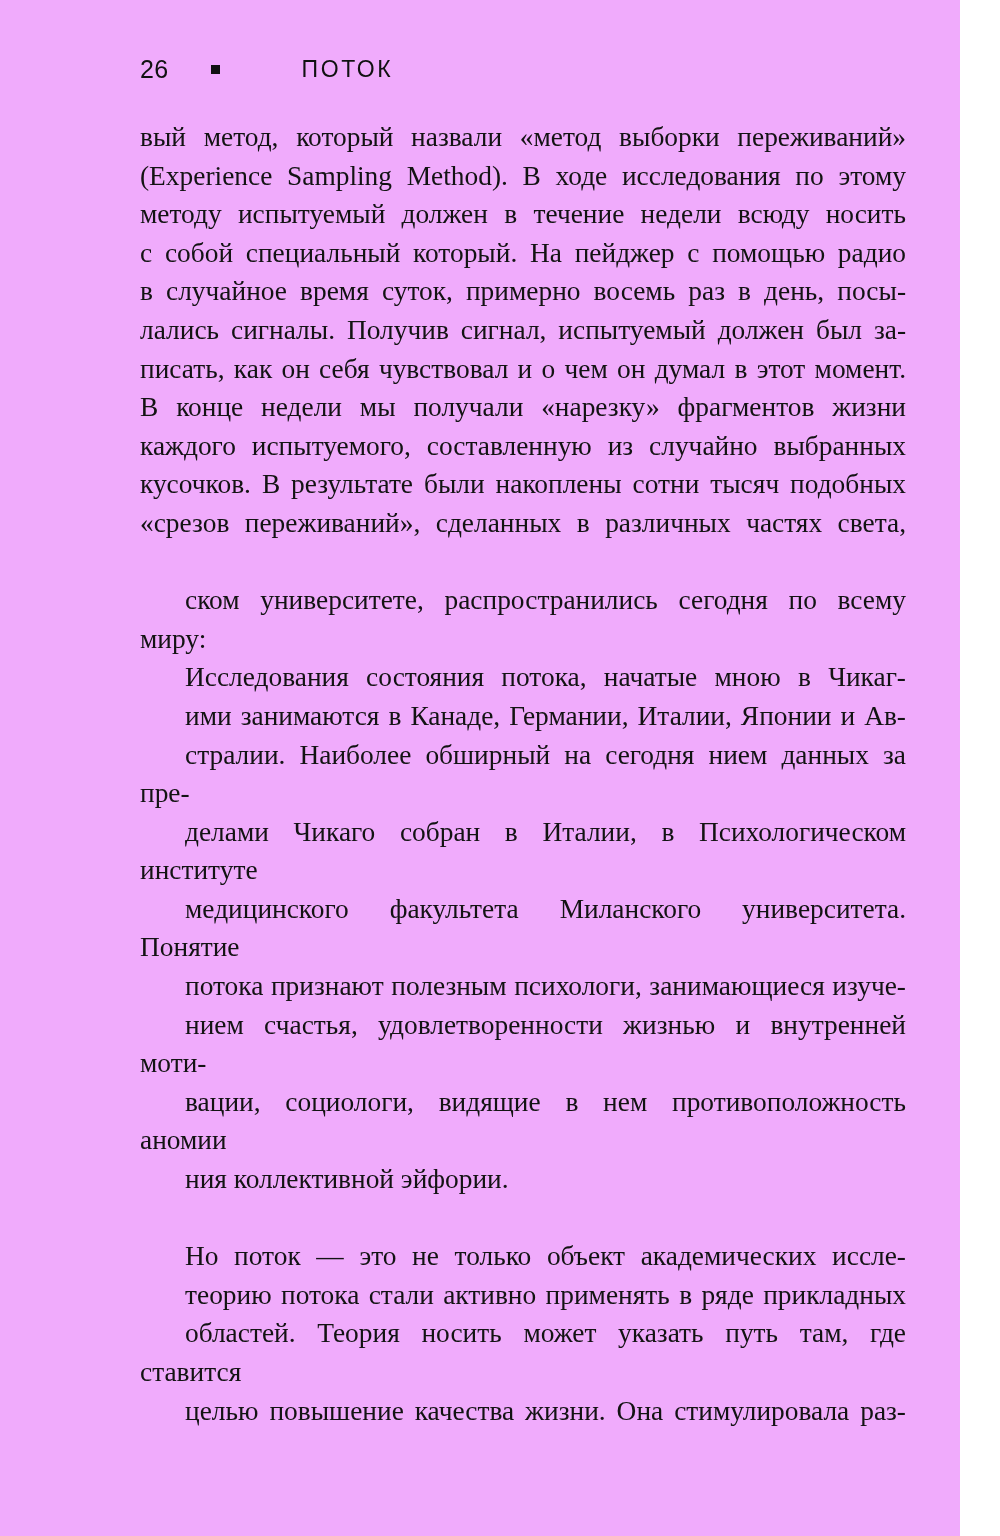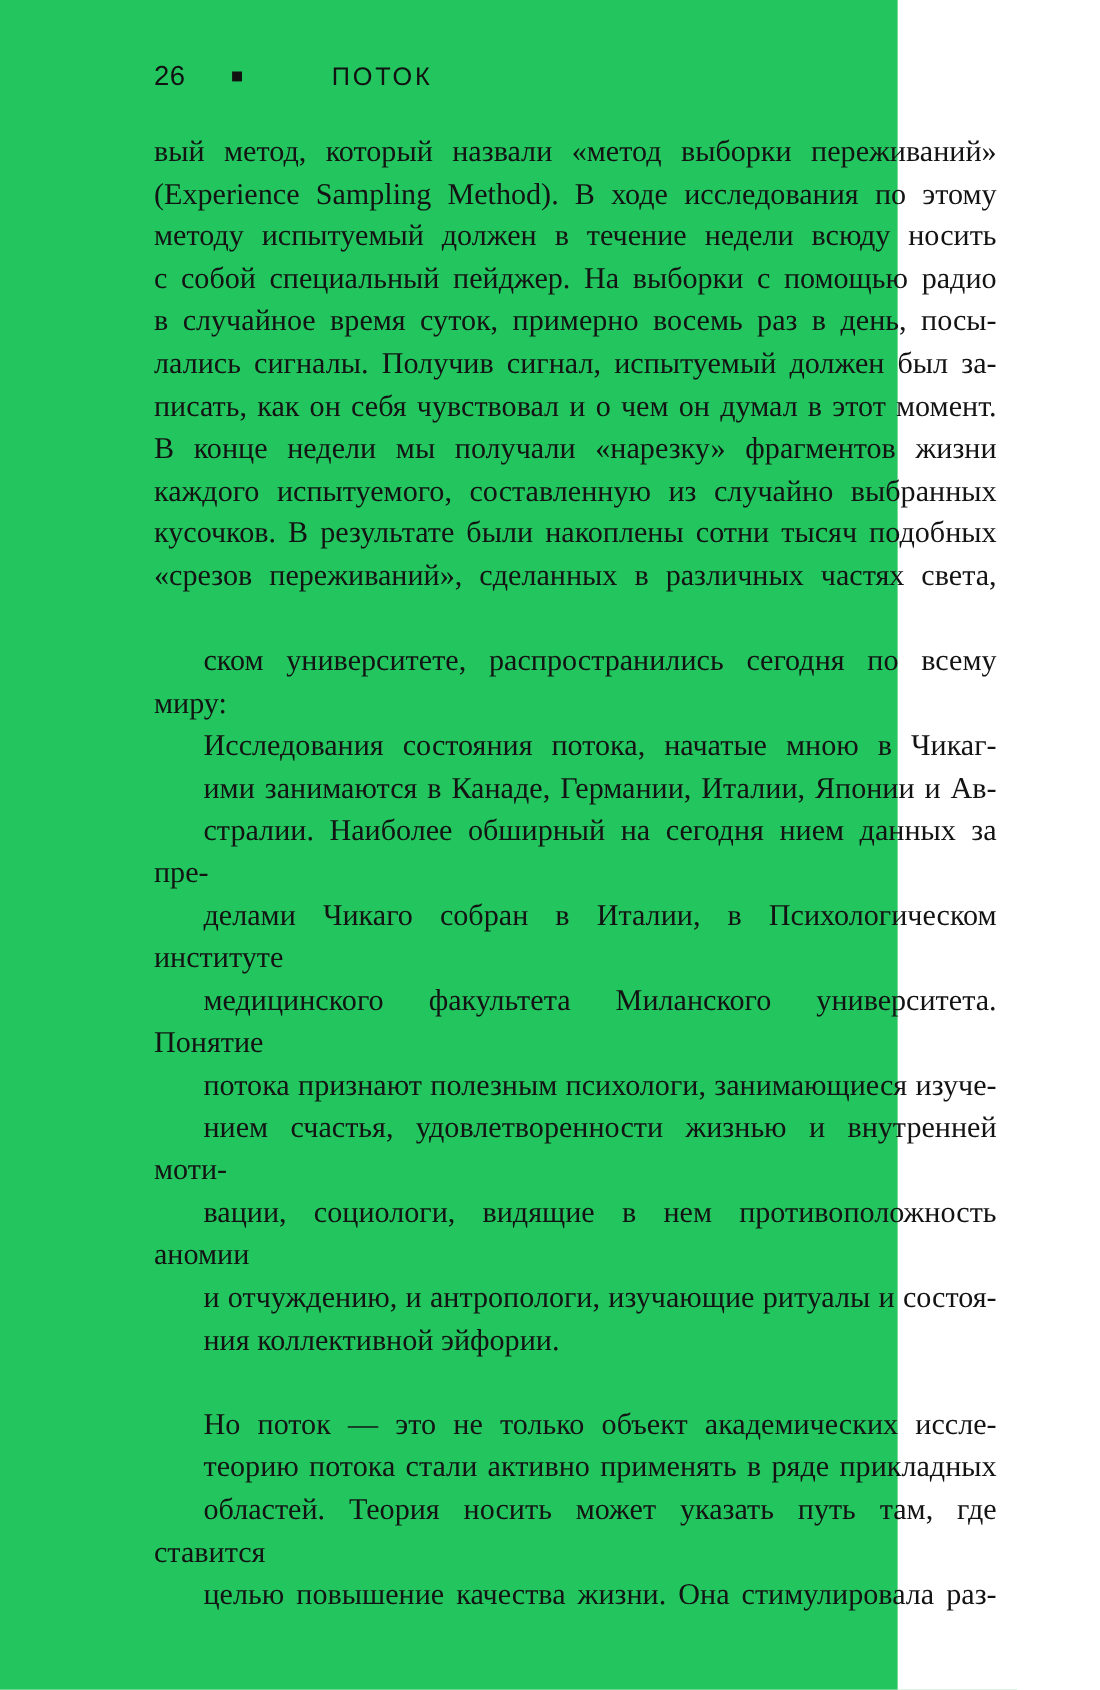--- a/index.html
+++ b/index.html
@@ -19,9 +19,9 @@
 
   .page {
     position: relative;
-    width: 816px;
+    width: 960px;
     height: 1536px;
-    background: #22c55e;
+    background: #f0abfc;
     box-sizing: border-box;
   }
 

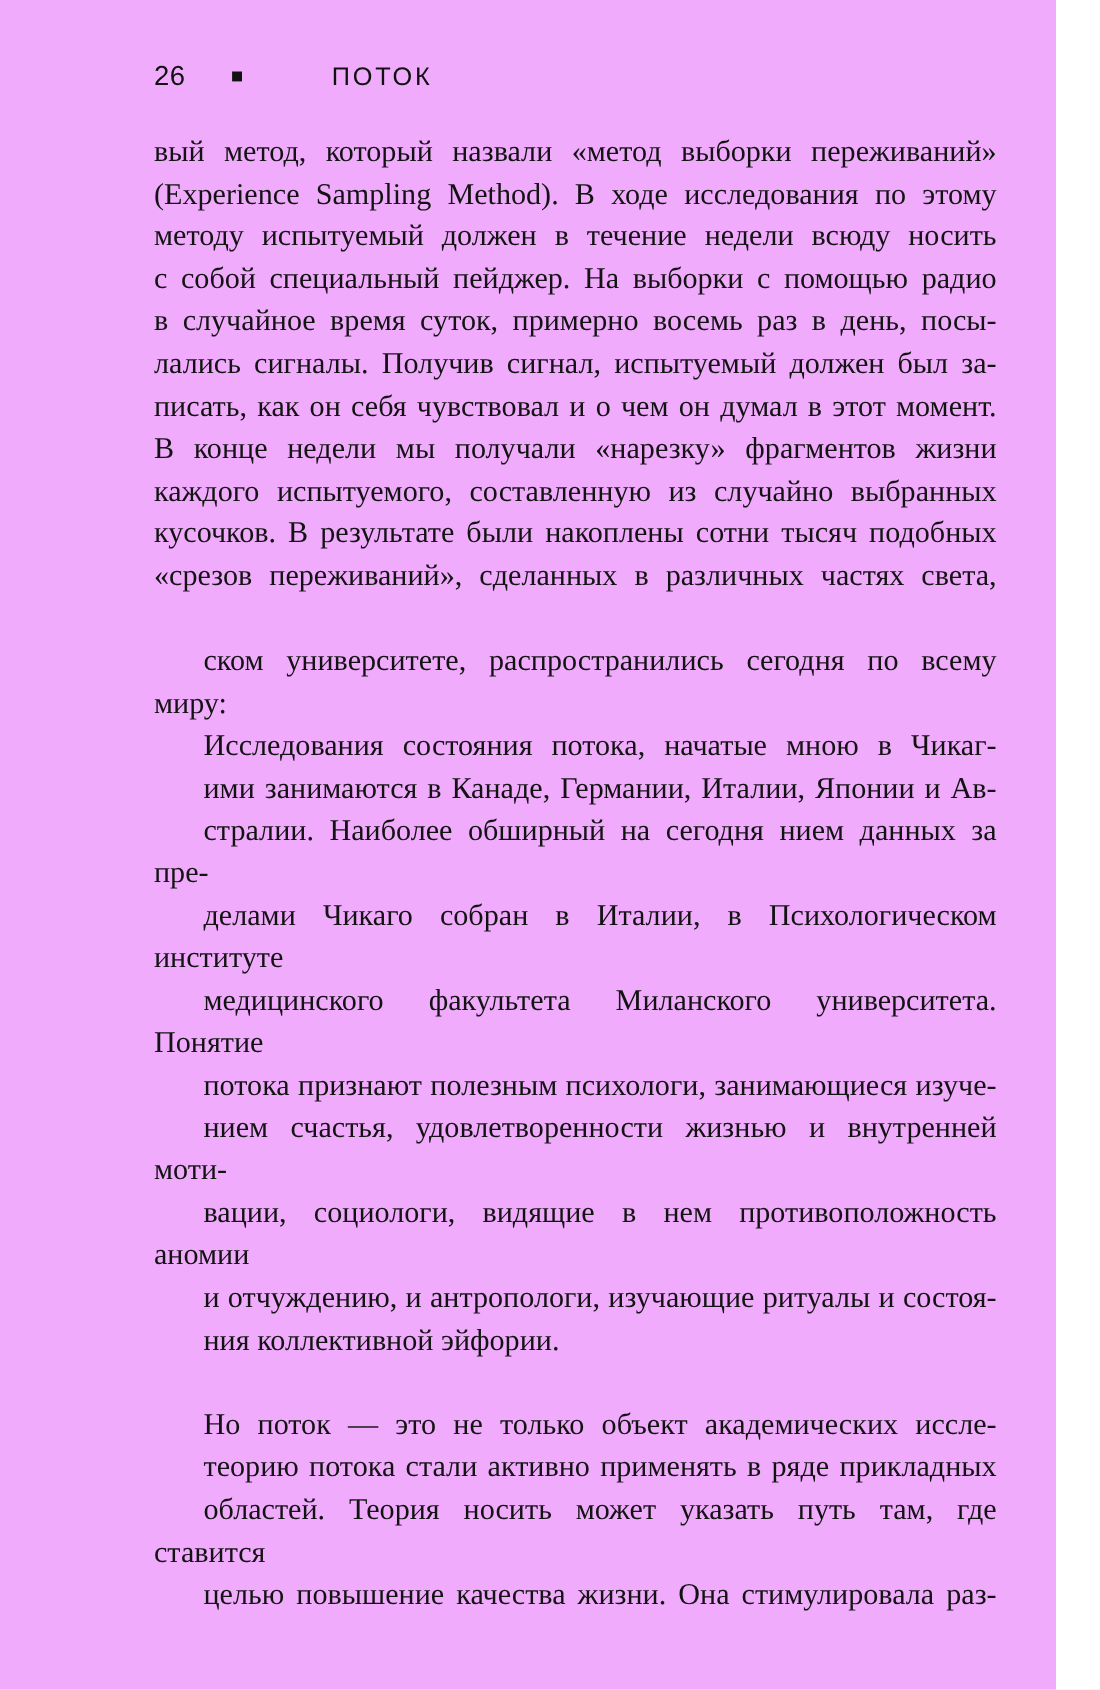--- a/index.html
+++ b/index.html
@@ -120,7 +120,7 @@
         <span class="line">вый метод, который назвали «метод выборки переживаний»</span>
         <span class="line">(Experience Sampling Method). В ходе исследования по этому</span>
         <span class="line">методу испытуемый должен в течение недели всюду носить</span>
-        <span class="line">с собой специальный пейджер. На выборки с помощью радио</span>
+        <span class="line">с собой специальный который. На пейджер с помощью радио</span>
         <span class="line">в случайное время суток, примерно восемь раз в день, посы-</span>
         <span class="line">лались сигналы. Получив сигнал, испытуемый должен был за-</span>
         <span class="line">писать, как он себя чувствовал и о чем он думал в этот момент.</span>

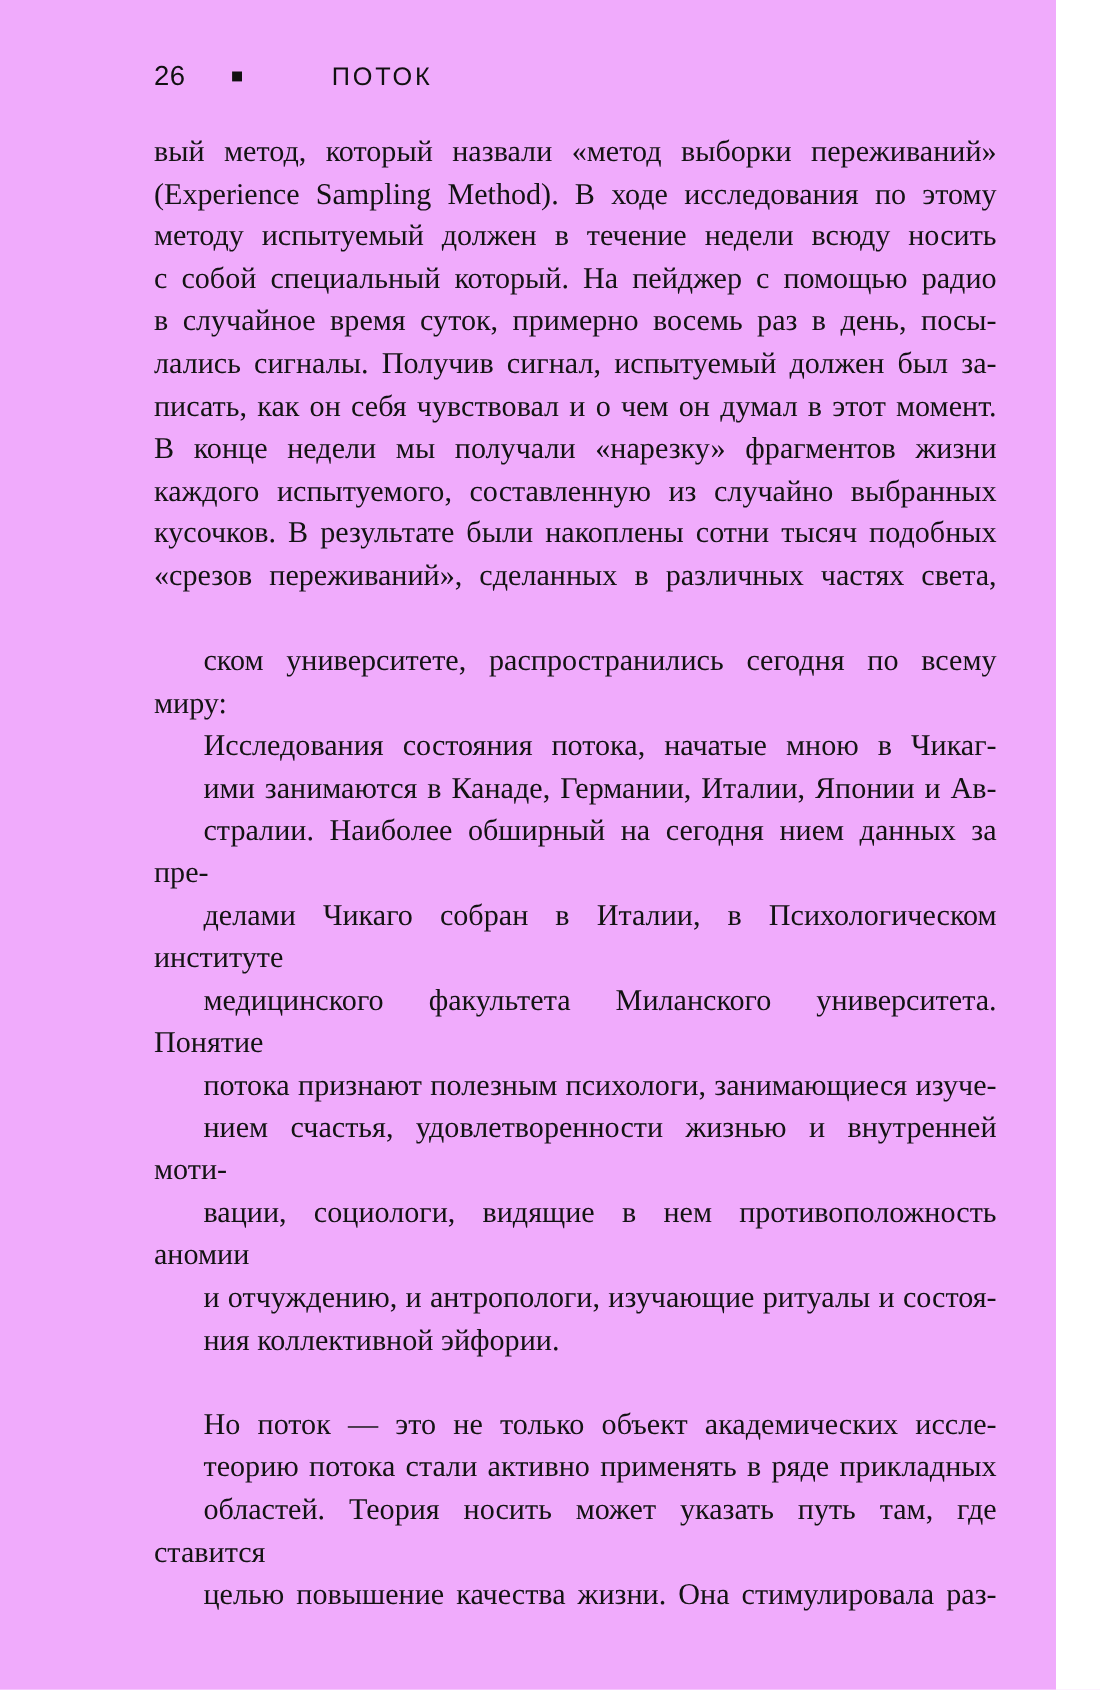--- a/index.html
+++ b/index.html
@@ -139,7 +139,6 @@
         <span class="line">потока признают полезным психологи, занимающиеся изуче-</span>
         <span class="line">нием счастья, удовлетворенности жизнью и внутренней моти-</span>
         <span class="line">вации, социологи, видящие в нем противоположность аномии</span>
-        <span class="line">и отчуждению, и антропологи, изучающие ритуалы и состоя-</span>
         <span class="line last">ния коллективной эйфории.</span>
       </p>
     <p class="para indented">

